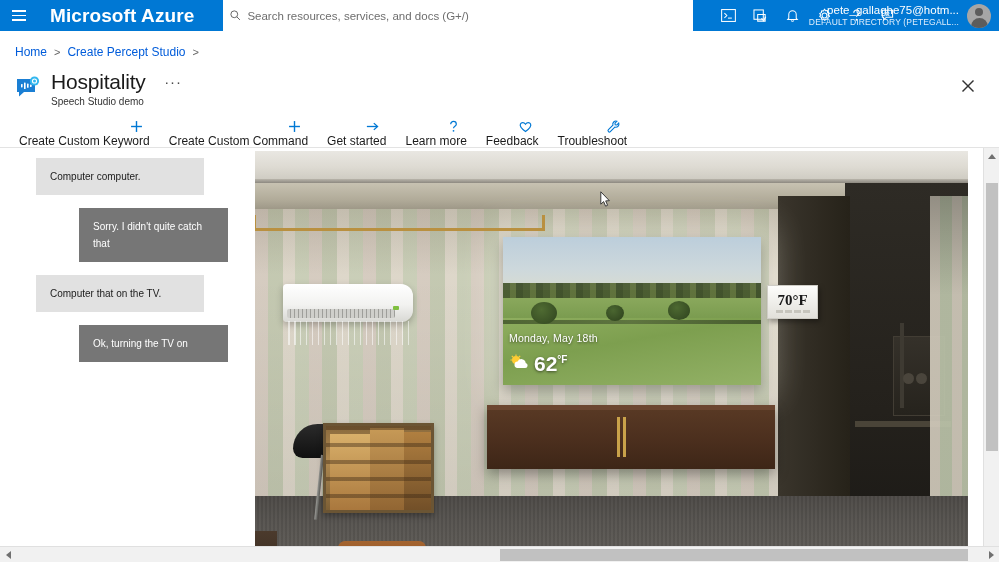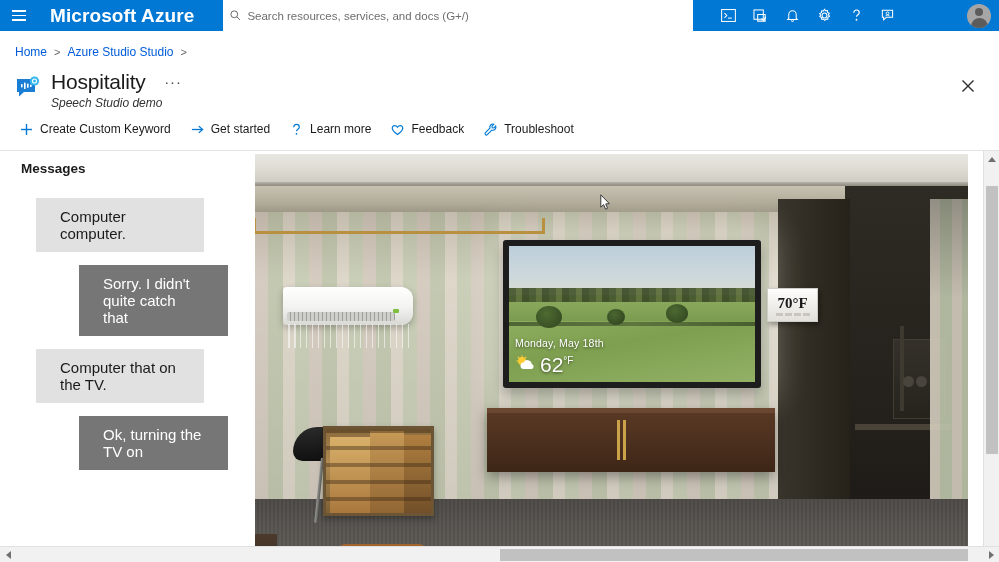--- a/index.html
+++ b/index.html
@@ -479,6 +479,10 @@
     </div>
   </div>
 
+  <div class="acct">
+    <div class="acct-name">pete_gallaghe75@hotm...</div>
+    <div class="acct-dir">DEFAULT DIRECTORY (PETEGALL...</div>
+  </div>
   <div class="avatar">
     <div class="head"></div>
       <div class="body"></div>

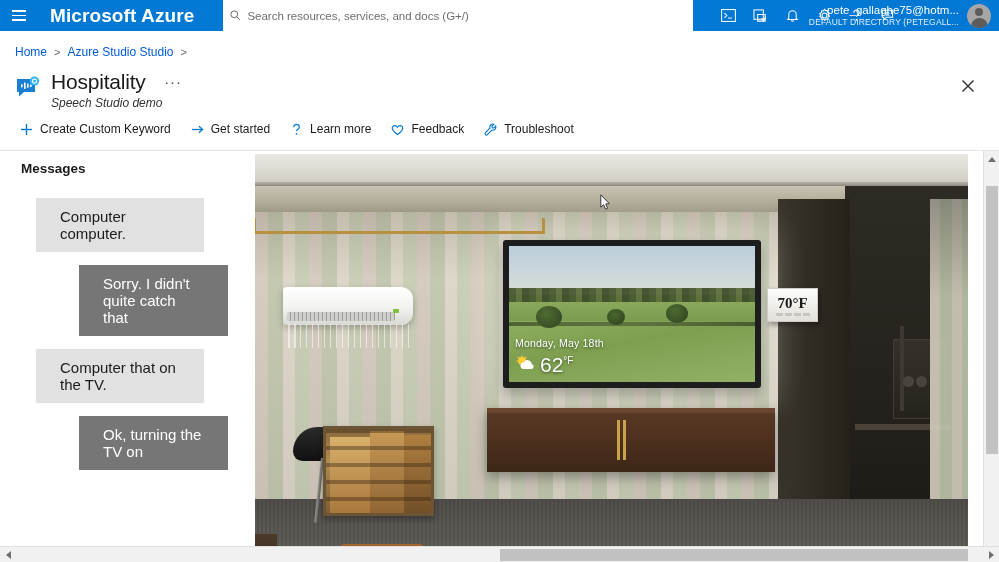--- a/index.html
+++ b/index.html
@@ -492,7 +492,7 @@
 <div class="breadcrumb">
   <span class="bc-link">Home</span>
   <span class="bc-sep">&gt;</span>
-  <span class="bc-link">Azure Studio Studio</span>
+  <span class="bc-link">Create Percept Studio</span>
   <span class="bc-sep">&gt;</span>
 </div>
 

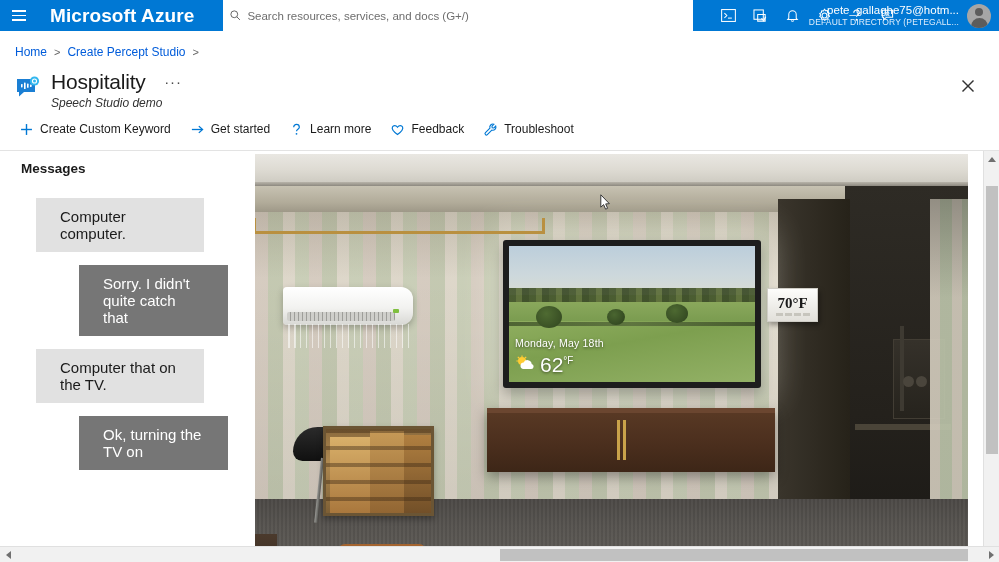--- a/index.html
+++ b/index.html
@@ -99,7 +99,7 @@
     margin-left: 14px; color: #4a4a4a; font-size: 15px;
     letter-spacing: 1px; cursor: pointer; line-height: 26px;
   }
-  .page-sub { font-size: 12px; color: #333; margin-top: 1px; font-style: italic; }
+  .page-sub { font-size: 10px; color: #333; margin-top: 1px; }
   .close-x {
     position: absolute; right: 22px; top: 8px;
     width: 18px; height: 18px; cursor: pointer;

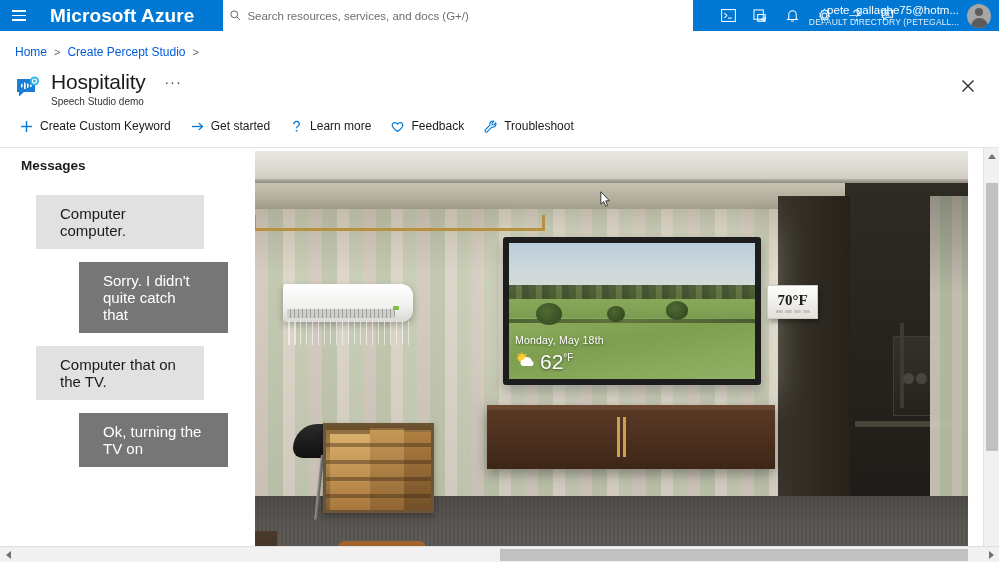--- a/index.html
+++ b/index.html
@@ -113,9 +113,9 @@
     border-bottom: 1px solid #e3e3e3;
   }
   .cmd {
-    display: flex; align-items: flex-start;
+    display: flex; align-items: flex-end;
     height: 28px; padding: 0 10px 0 0;
-    margin-right: 9px; cursor: pointer; white-space: nowrap;
+    margin-right: 9px; cursor: pointer; white-space: nowrap; flex-direction: column;
   }
   .cmd .ci { width: 15px; height: 15px; margin-right: 6px; flex: 0 0 auto; }
   .cmd .cl { font-size: 12px; color: #1b1b1b; }

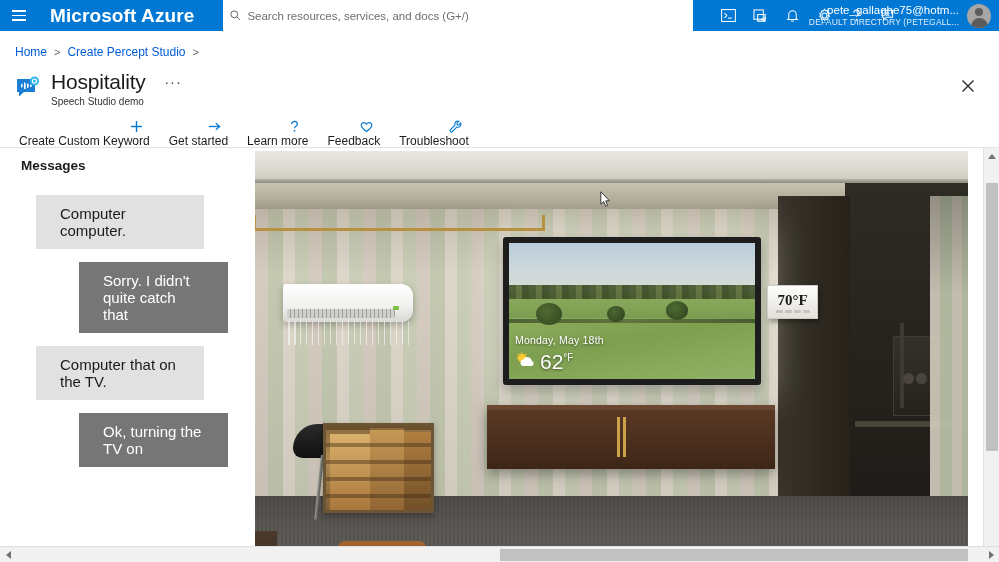--- a/index.html
+++ b/index.html
@@ -534,6 +534,13 @@
     <span class="cl">Create Custom Keyword</span>
   </div>
 
+  <div class="cmd">
+    <svg class="ci" viewBox="0 0 16 16">
+      <line x1="8" y1="2.2" x2="8" y2="13.8" stroke="#0078d4" stroke-width="1.5"></line>
+      <line x1="2.2" y1="8" x2="13.8" y2="8" stroke="#0078d4" stroke-width="1.5"></line>
+    </svg>
+    <span class="cl">Create Custom Command</span>
+  </div>
 
   <div class="cmd">
     <svg class="ci" viewBox="0 0 16 16">

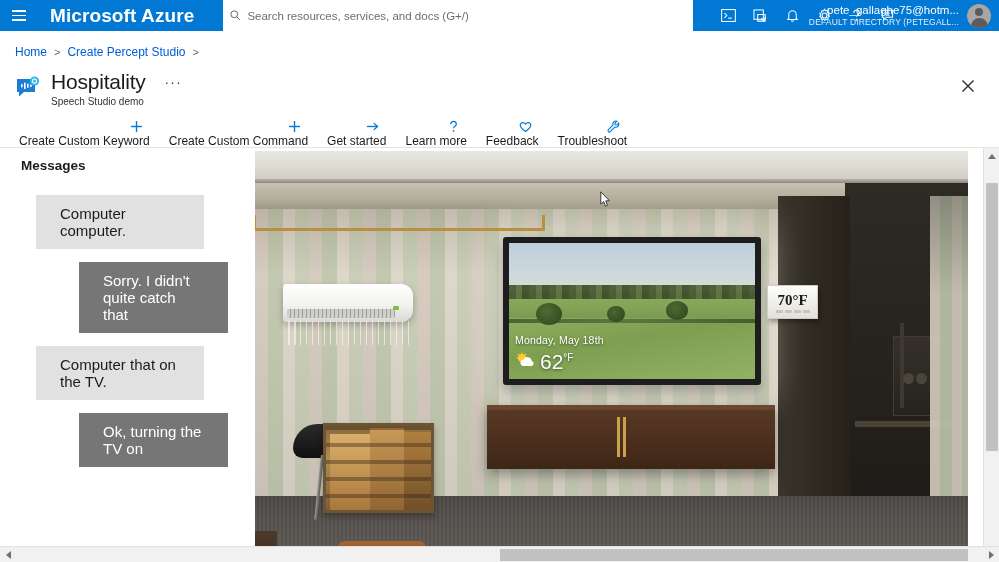--- a/index.html
+++ b/index.html
@@ -576,7 +576,6 @@
 <div class="content">
 
   <div class="msg-panel">
-    <div class="msg-title">Messages</div>
     <div class="bubble user">Computer computer.</div>
     <div class="bubble bot">Sorry. I didn't quite catch that</div>
     <div class="bubble user">Computer that on the TV.</div>

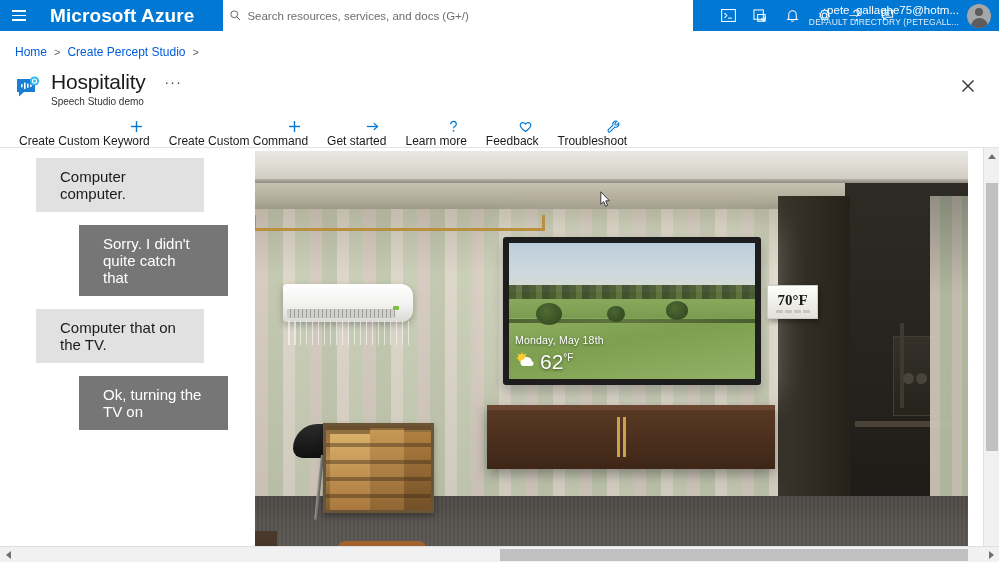--- a/index.html
+++ b/index.html
@@ -136,8 +136,8 @@
     margin-bottom: 22px;
   }
   .bubble {
-    font-size: 15px; line-height: 17px;
-    padding: 10px 24px;
+    font-size: 10px; line-height: 17px;
+    padding: 10px 14px;
     margin-bottom: 13px;
     max-width: 175px;
   }

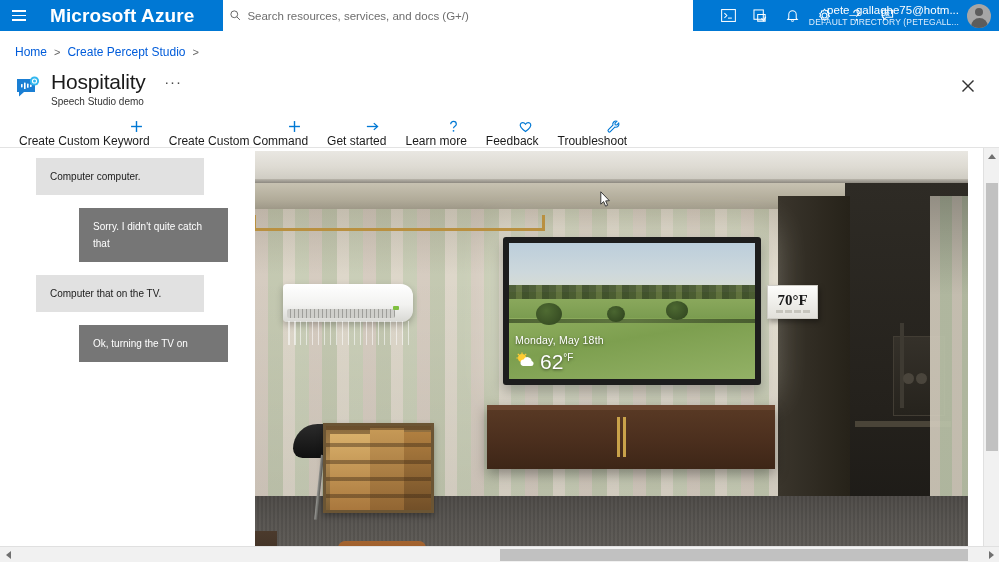--- a/index.html
+++ b/index.html
@@ -267,7 +267,6 @@
   .tv {
     position: absolute; left: 248px; top: 86px; width: 258px; height: 148px;
     background: #1d1d1d; border-radius: 3px;
-    padding: 6px;
     box-shadow: 0 0 34px 12px rgba(255,255,240,.32), 0 6px 14px rgba(0,0,0,.4);
   }
   .tv-screen {

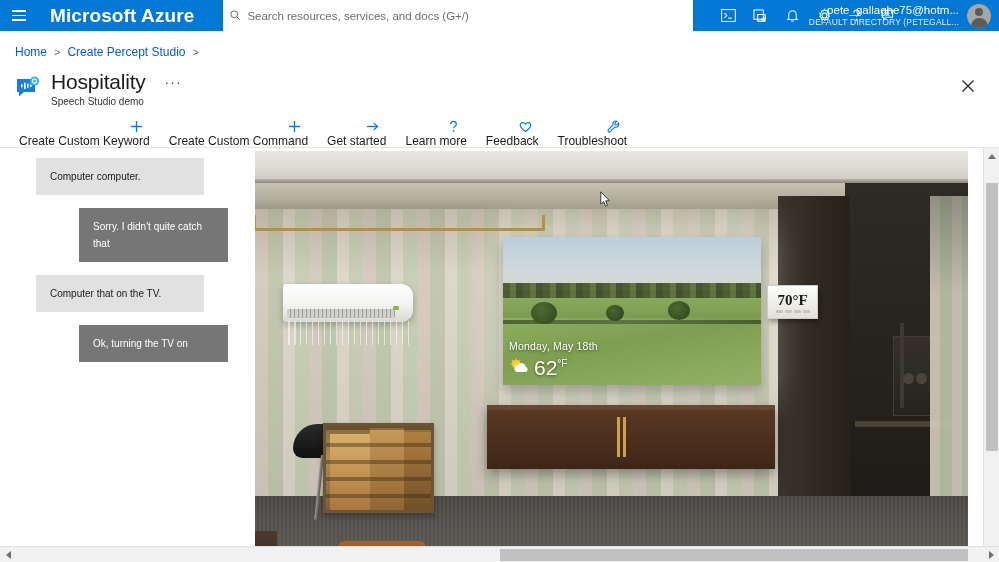--- a/index.html
+++ b/index.html
@@ -300,7 +300,7 @@
   .tv-date { font-size: 10.5px; font-weight: normal; letter-spacing: .2px; }
   .tv-temp-row { display: flex; align-items: center; margin-top: 1px; }
   .wicon { width: 22px; height: 16px; position: relative; margin-right: 3px; }
-  .tv-temp { font-size: 21px; line-height: 22px; font-weight: normal; }
+  .tv-temp { font-size: 21px; line-height: 30px; font-weight: bold; }
   .tv-temp sup { font-size: 10px; vertical-align: super; }
 
   

